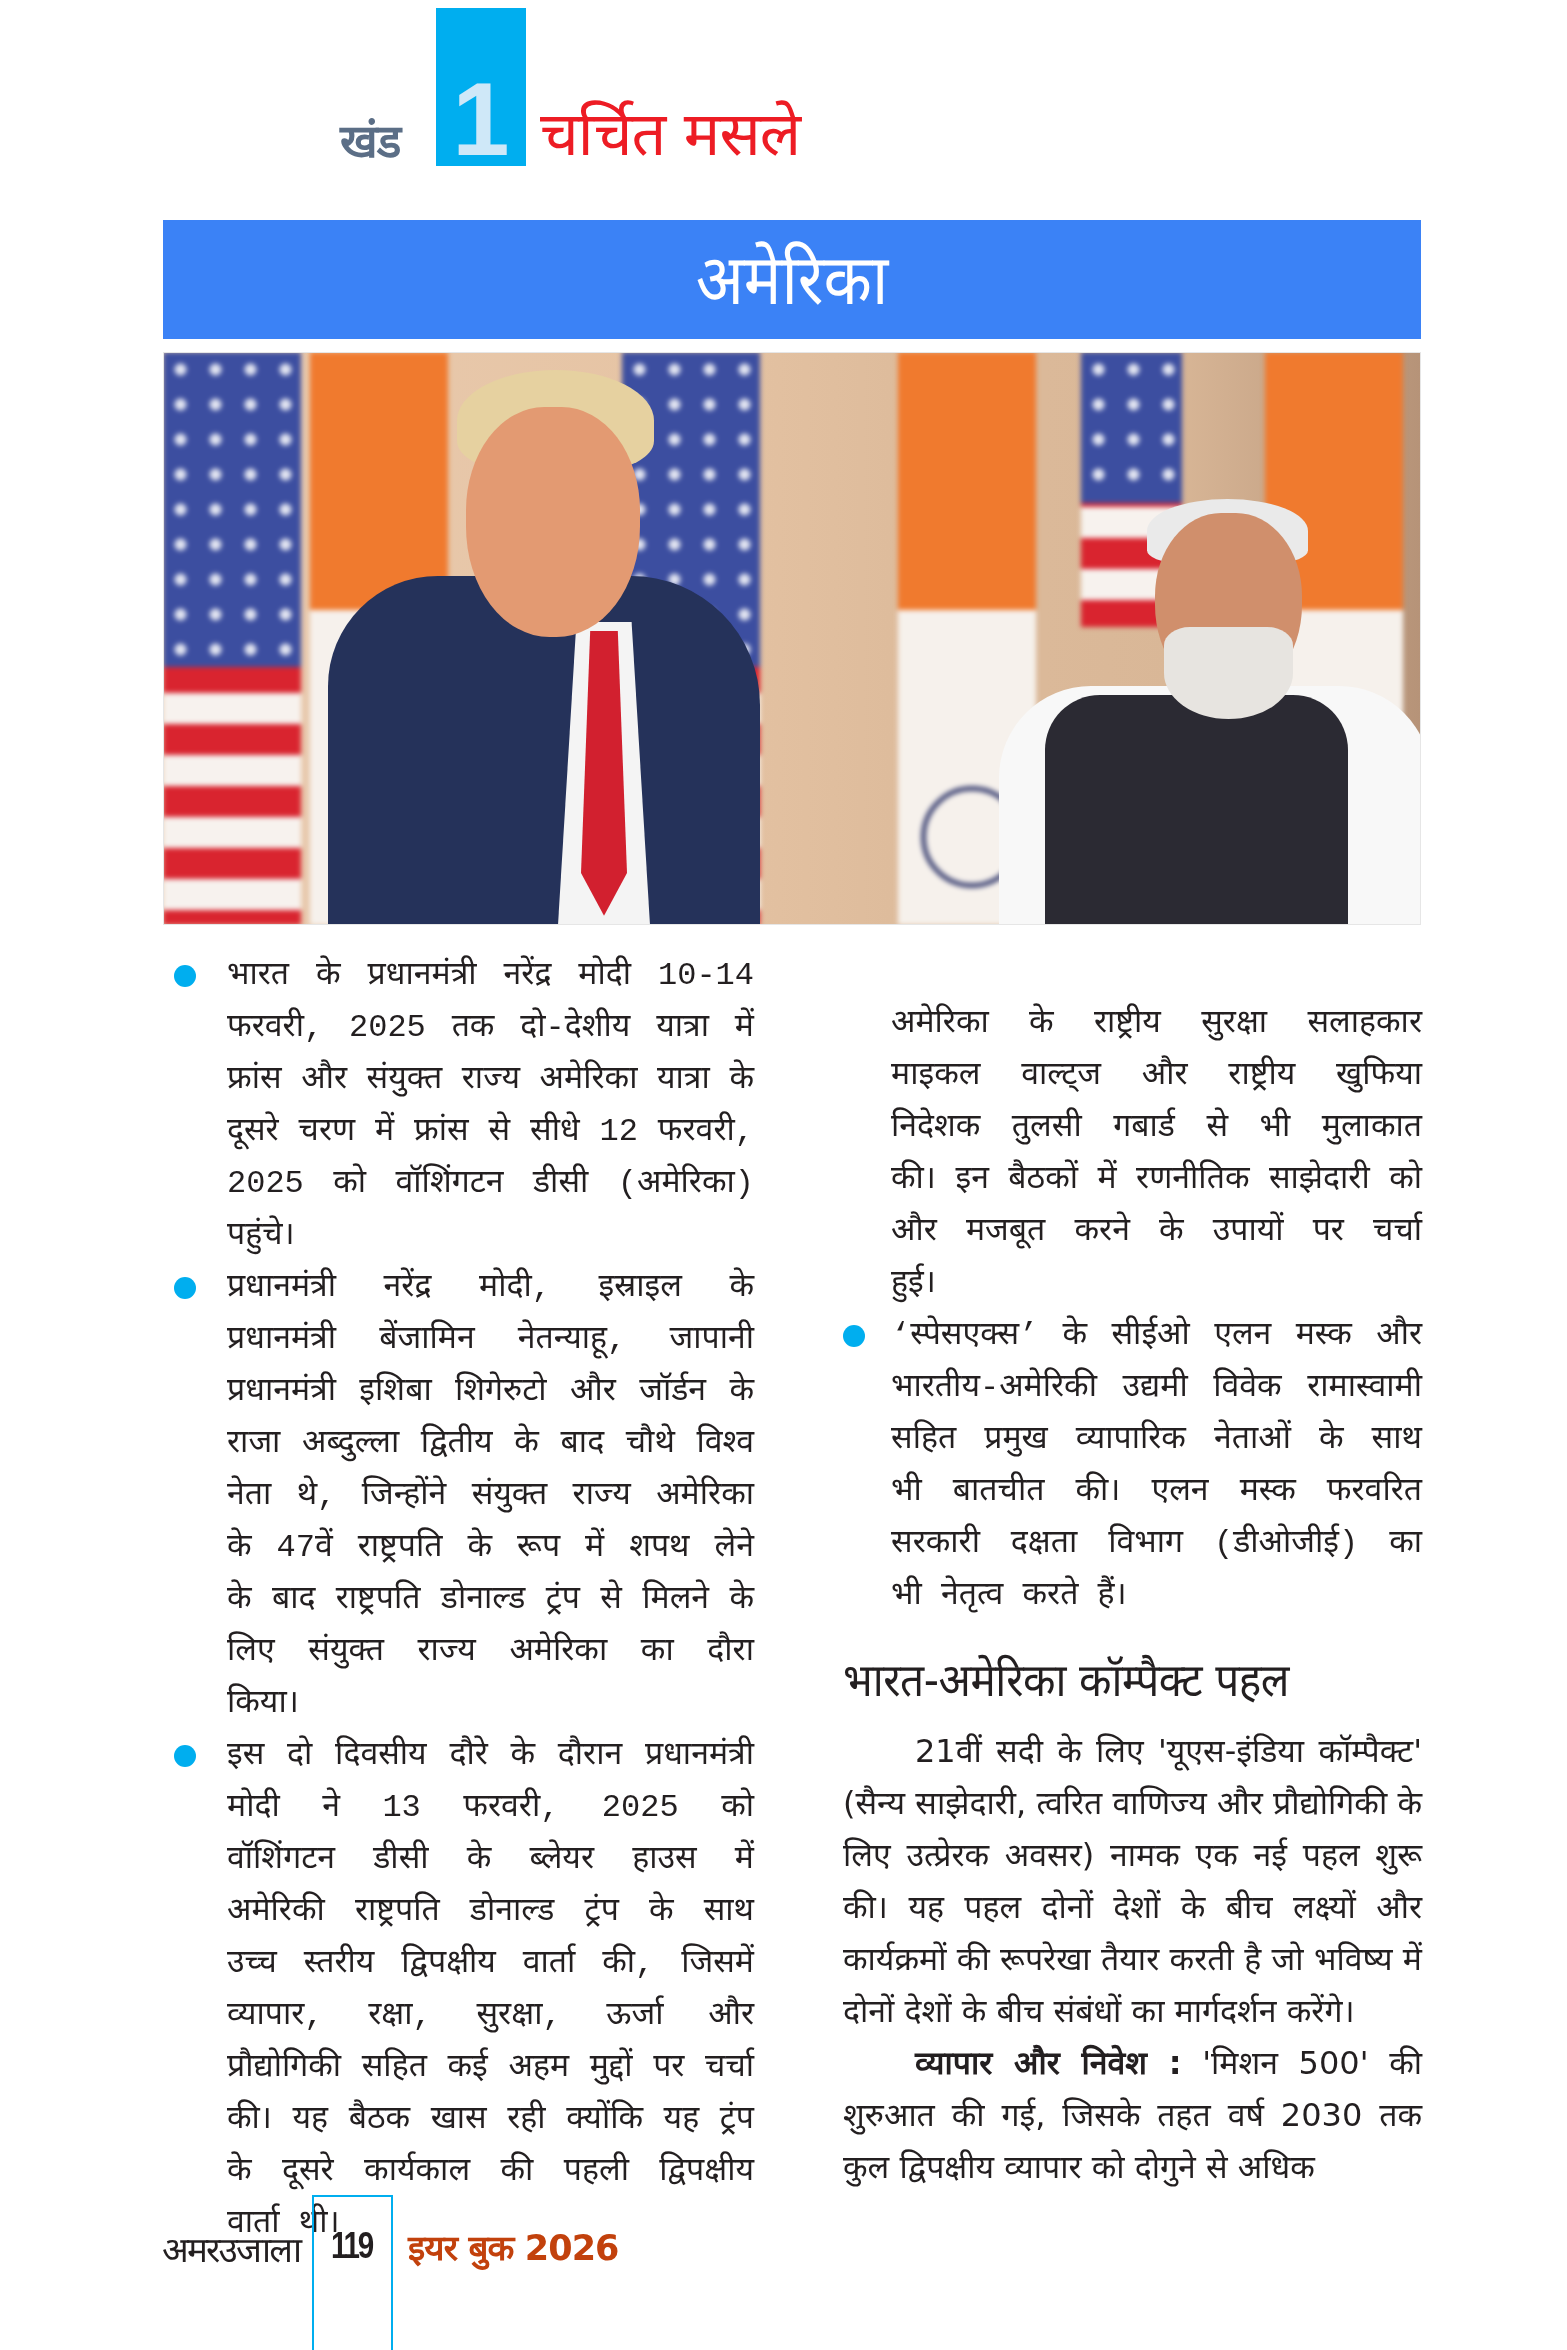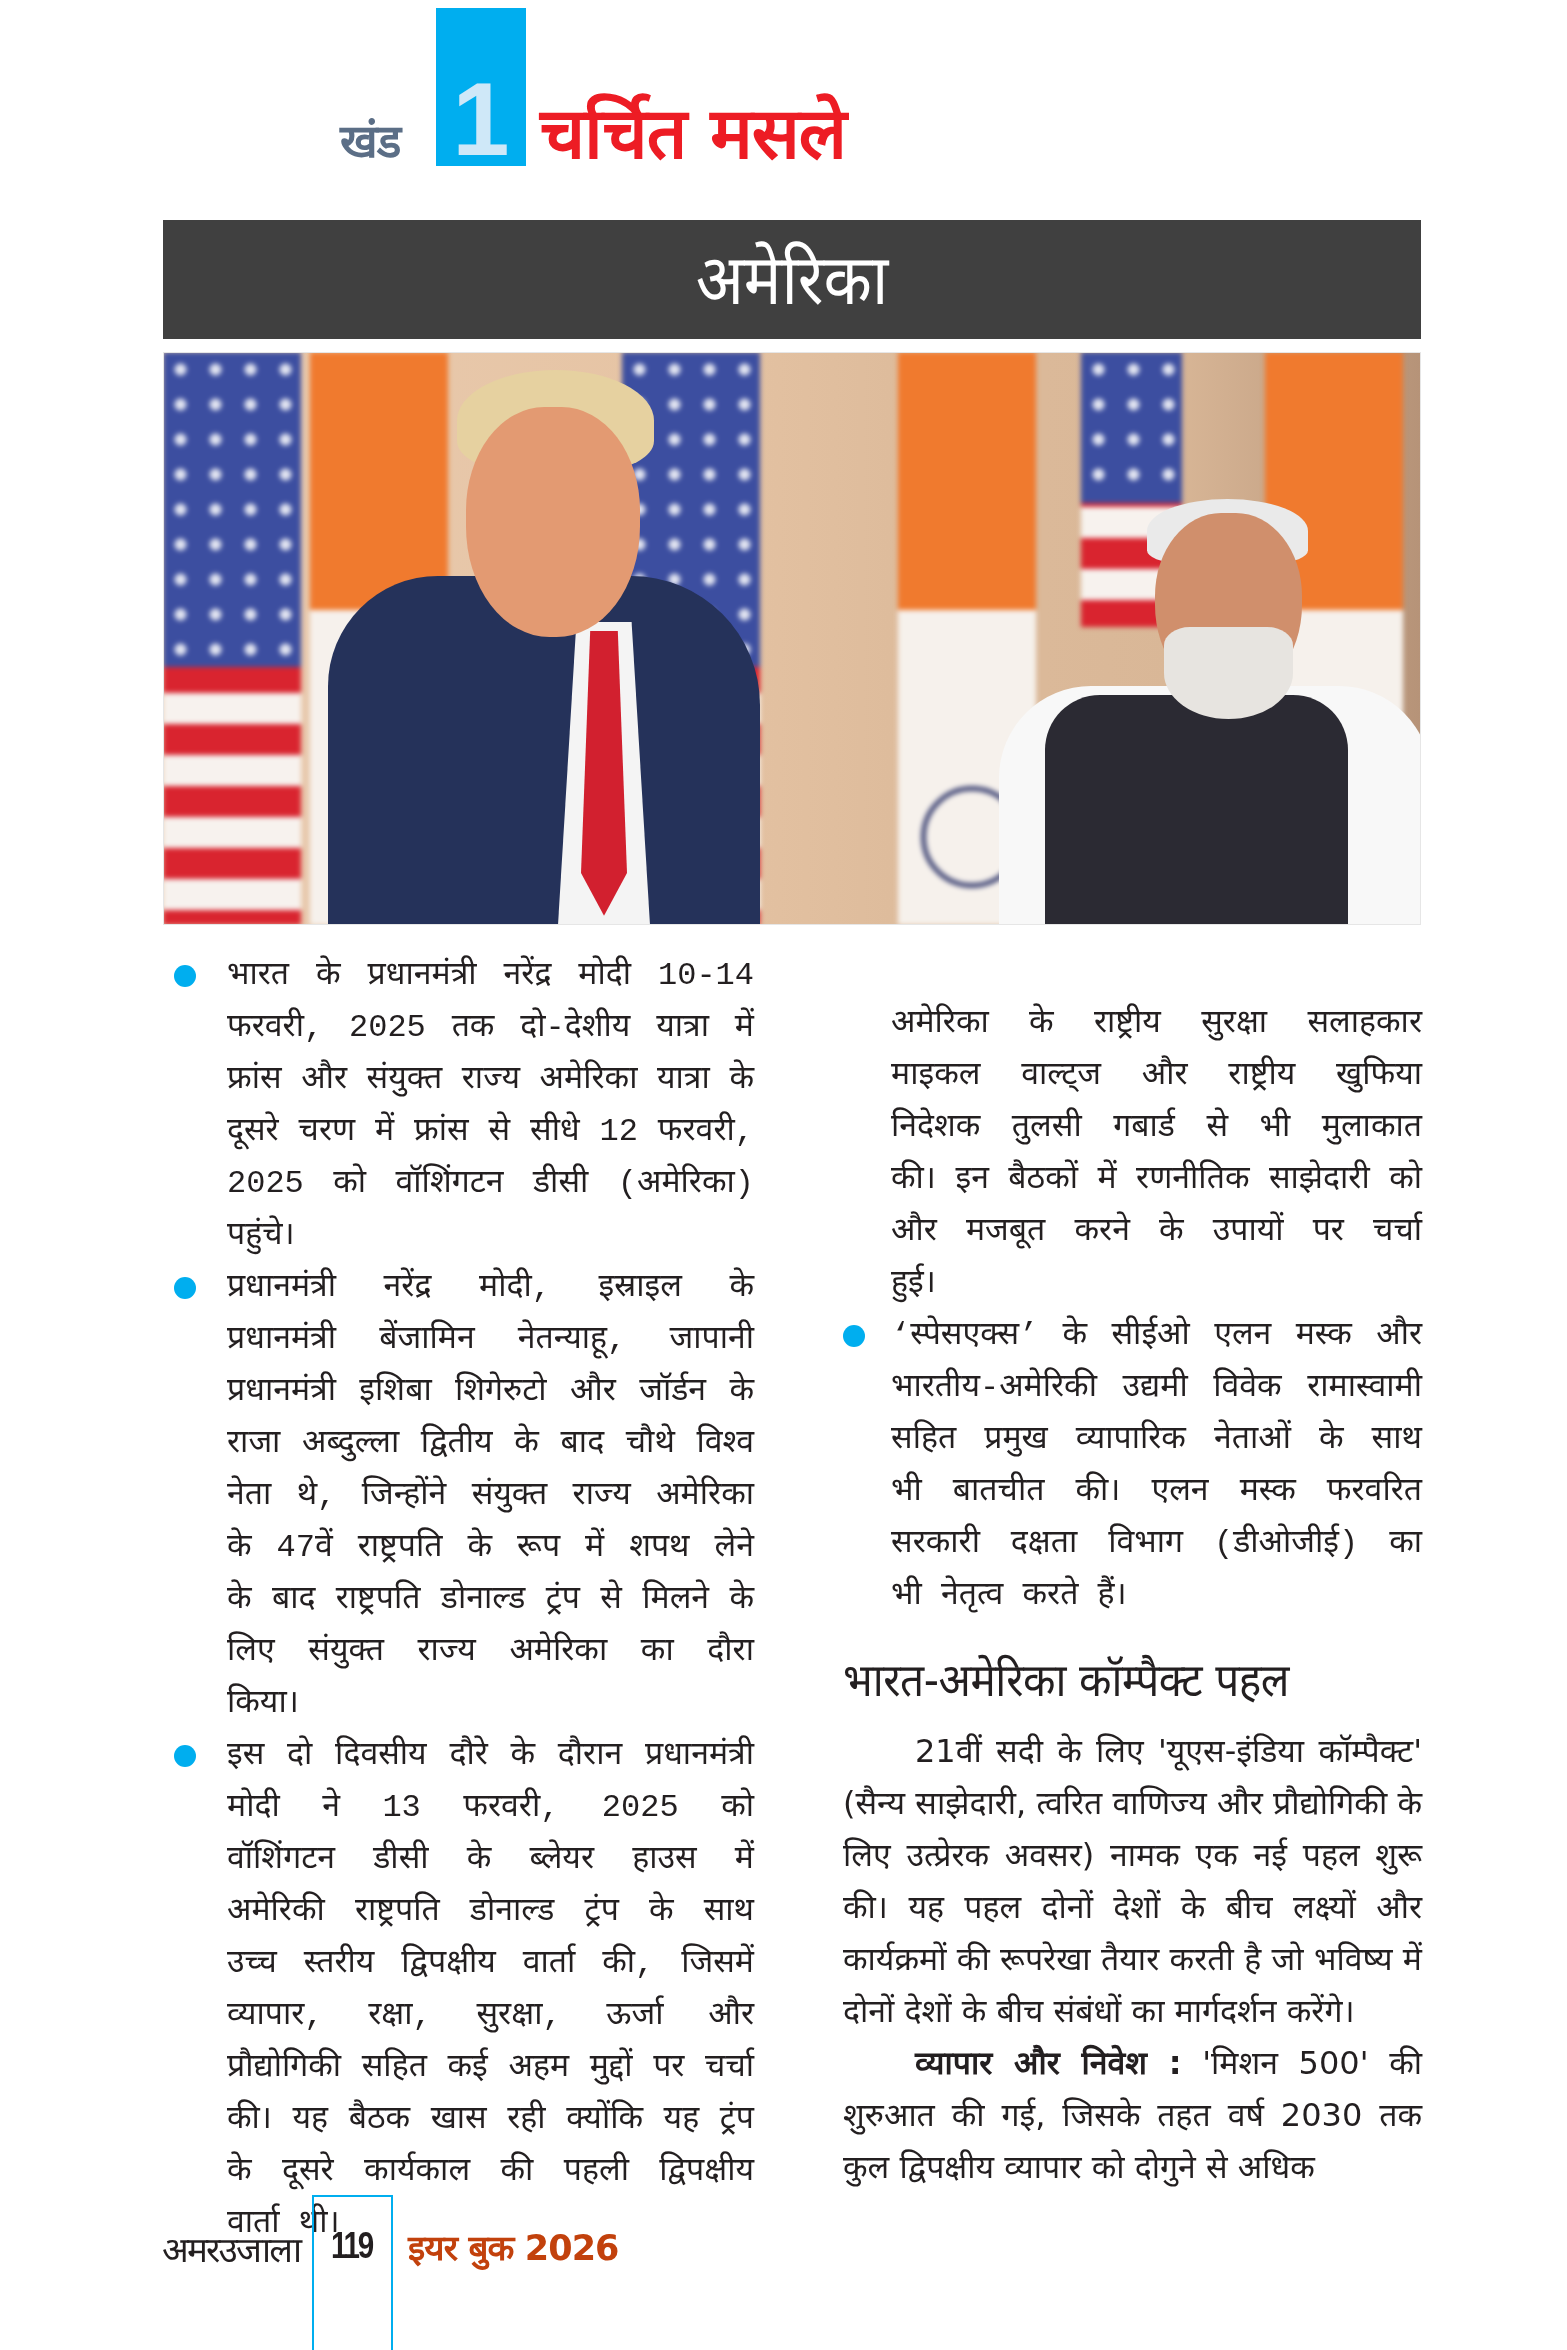--- a/index.html
+++ b/index.html
@@ -11,7 +11,7 @@
     .khand-label { position: absolute; left: 340px; top: 106px; font-size: 46px; font-weight: bold; color: #5b6e86; letter-spacing: -0.9px; line-height: 55px; }
     .khand-box { position: absolute; left: 436px; top: 0; width: 90px; height: 158px; background: #00aeef; }
     .khand-number { position: absolute; left: 0; top: 61px; width: 90px; text-align: center; font-size: 103px; font-weight: bold; color: #cfe8f8; line-height: 101px; font-family: "Liberation Sans", sans-serif; }
-    .section-name { position: absolute; left: 540px; top: 84px; font-size: 71px; font-weight: bold; color: #ed1c24; line-height: 83px; letter-spacing: -0.9px; }
+    .section-name { position: absolute; left: 540px; top: 84px; font-size: 61px; font-weight: normal; color: #ed1c24; line-height: 83px; letter-spacing: -0.9px; }
 
     
     .title-banner { position: absolute; left: 163px; top: 220px; width: 1258px; height: 119px; background: #404040; display: flex; align-items: center; justify-content: center; }

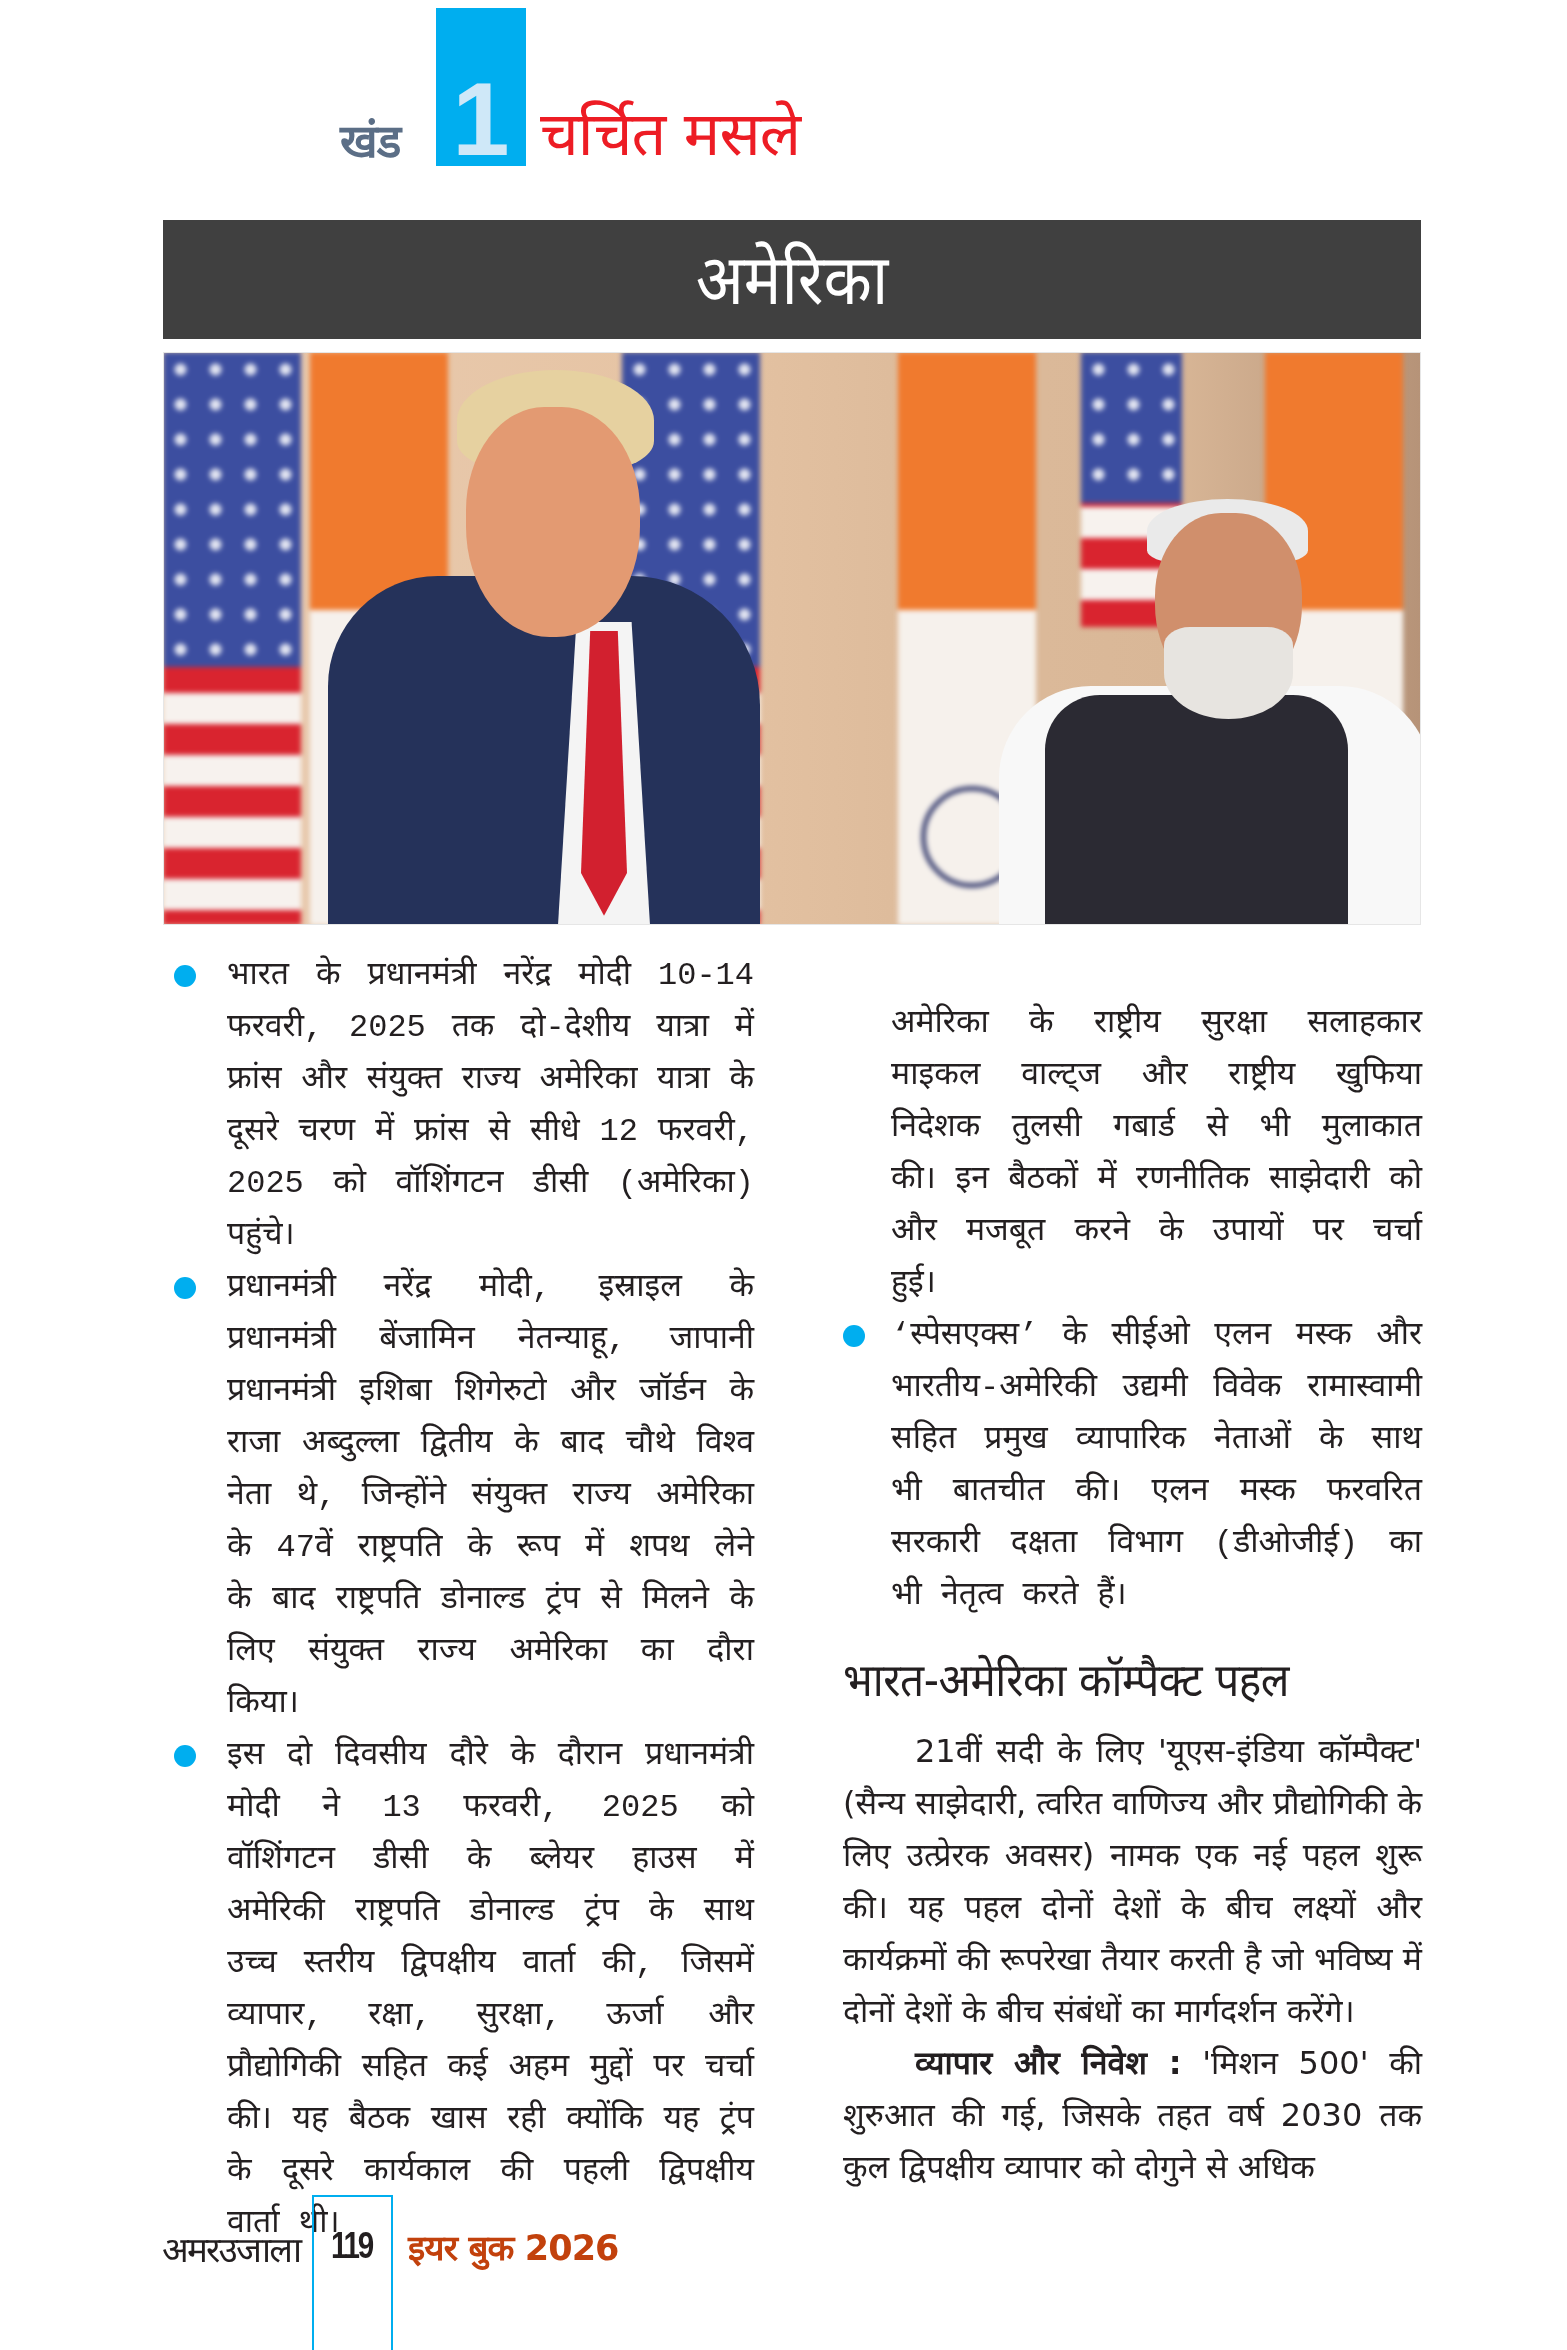--- a/index.html
+++ b/index.html
@@ -14,7 +14,7 @@
     .section-name { position: absolute; left: 540px; top: 84px; font-size: 61px; font-weight: normal; color: #ed1c24; line-height: 83px; letter-spacing: -0.9px; }
 
     
-    .title-banner { position: absolute; left: 163px; top: 220px; width: 1258px; height: 119px; background: #404040; display: flex; align-items: center; justify-content: center; }
+    .title-banner { position: absolute; left: 163px; top: 220px; width: 1258px; height: 119px; background: #3b82f6; display: flex; align-items: center; justify-content: center; }
     .title-text { color: #ffffff; font-size: 70px; font-family: "Liberation Sans", sans-serif; line-height: 1; transform: scaleX(0.9); }
 
     

